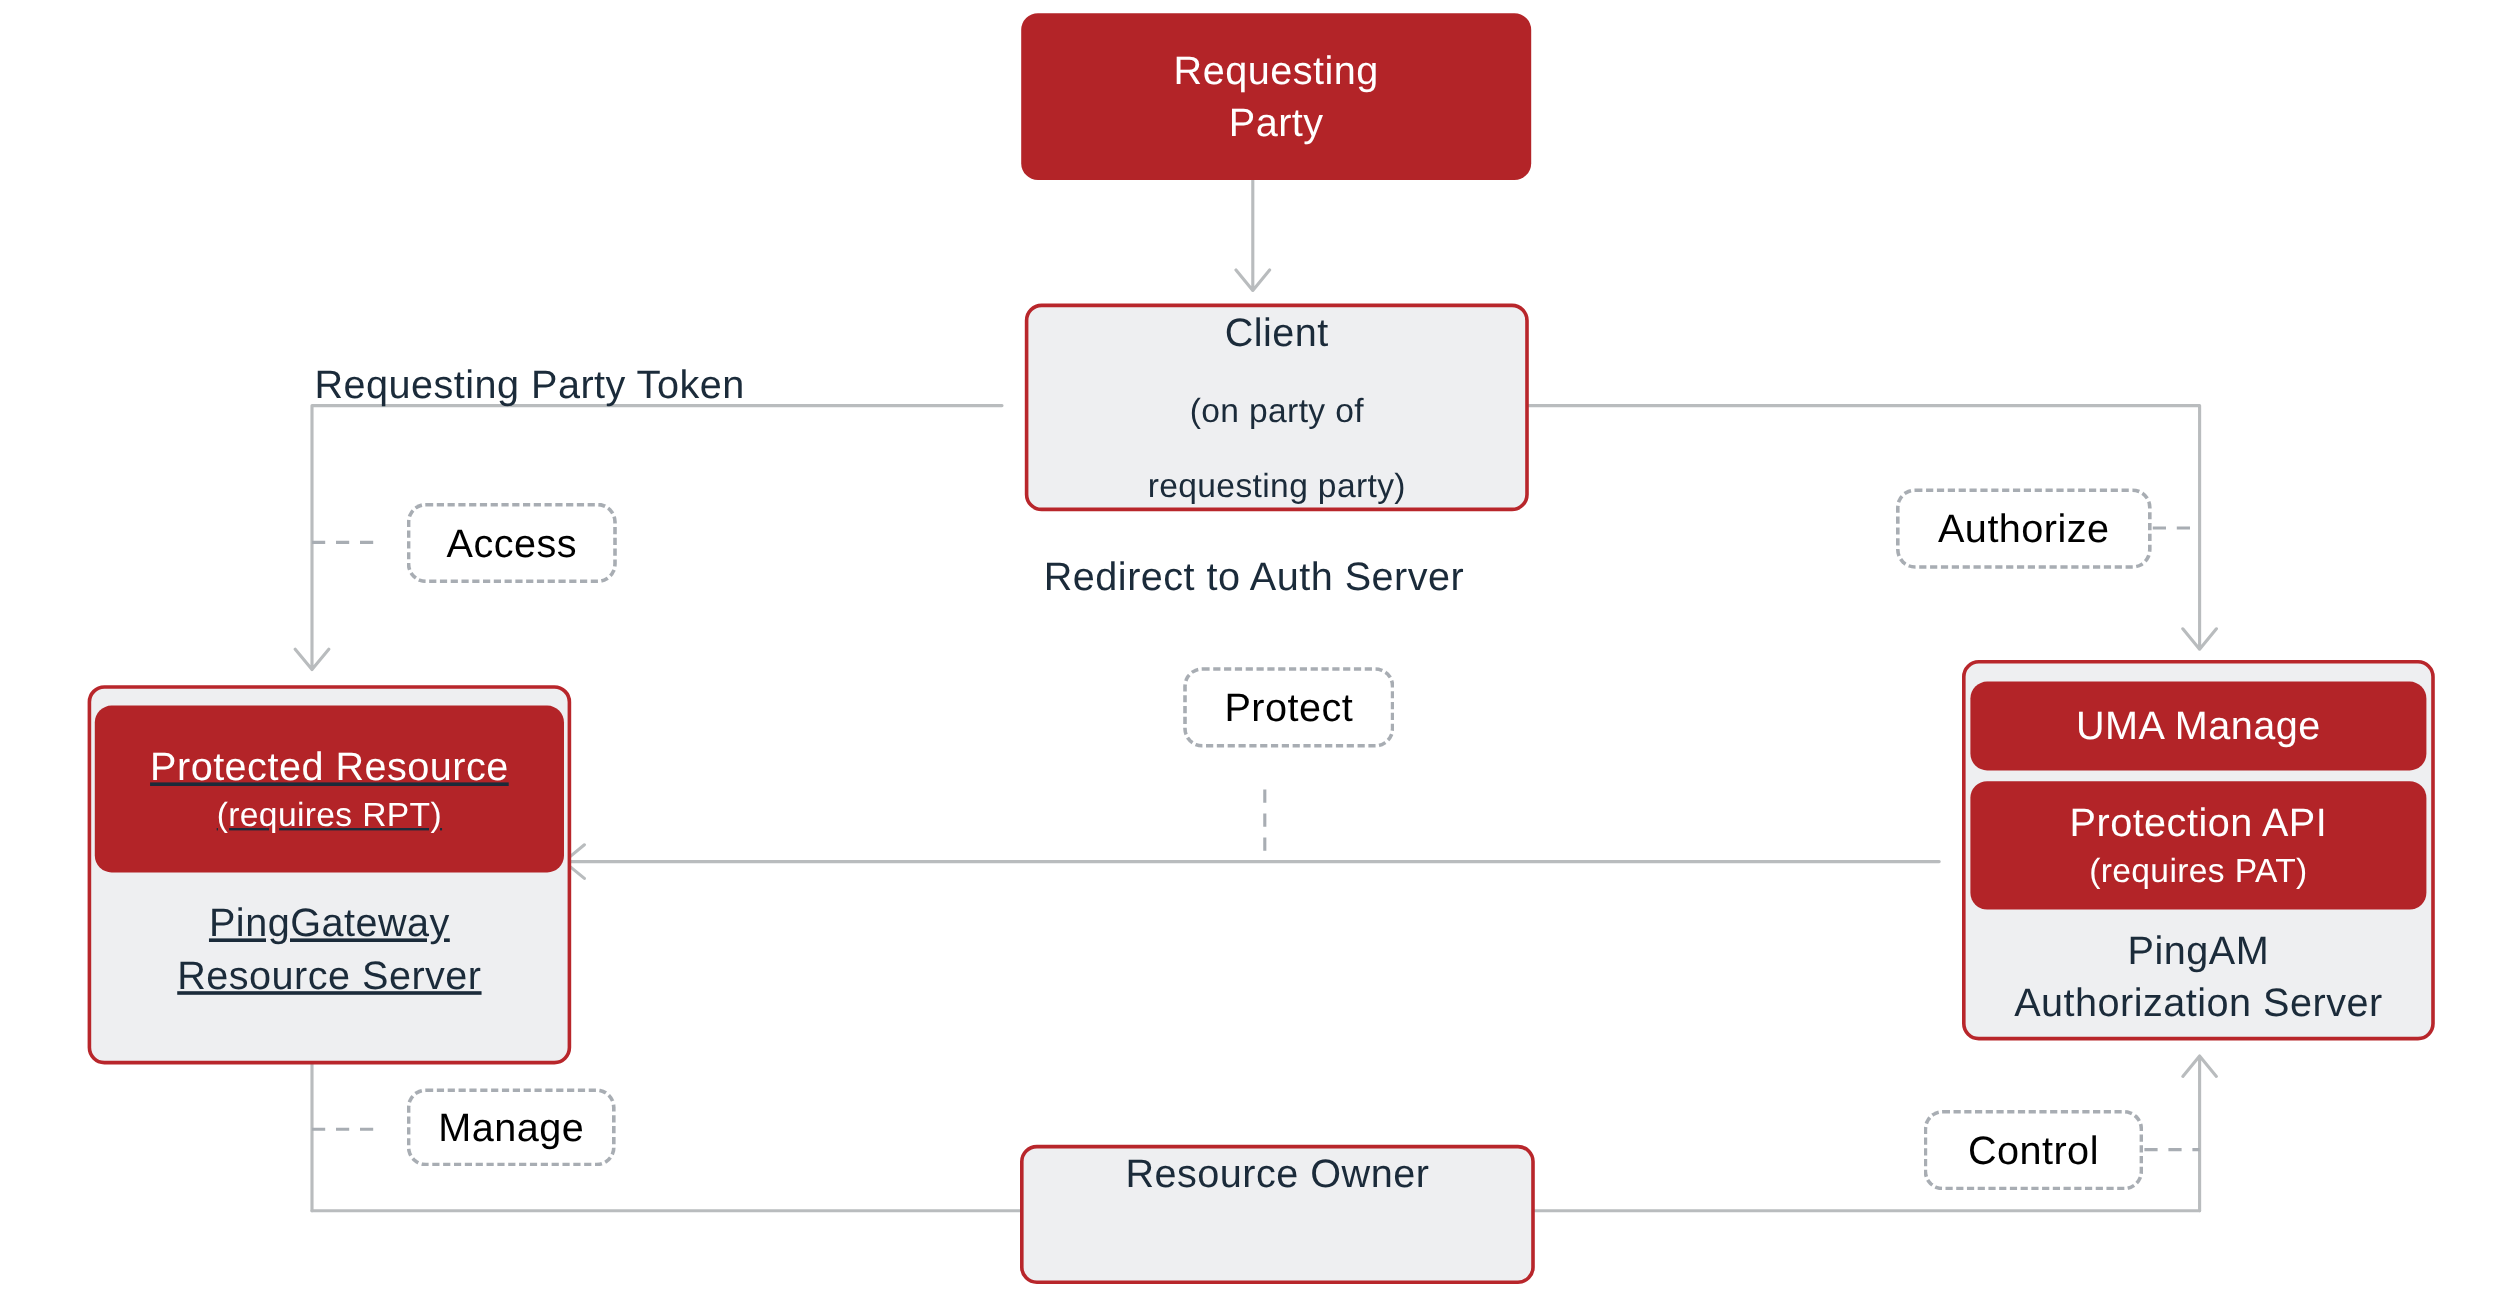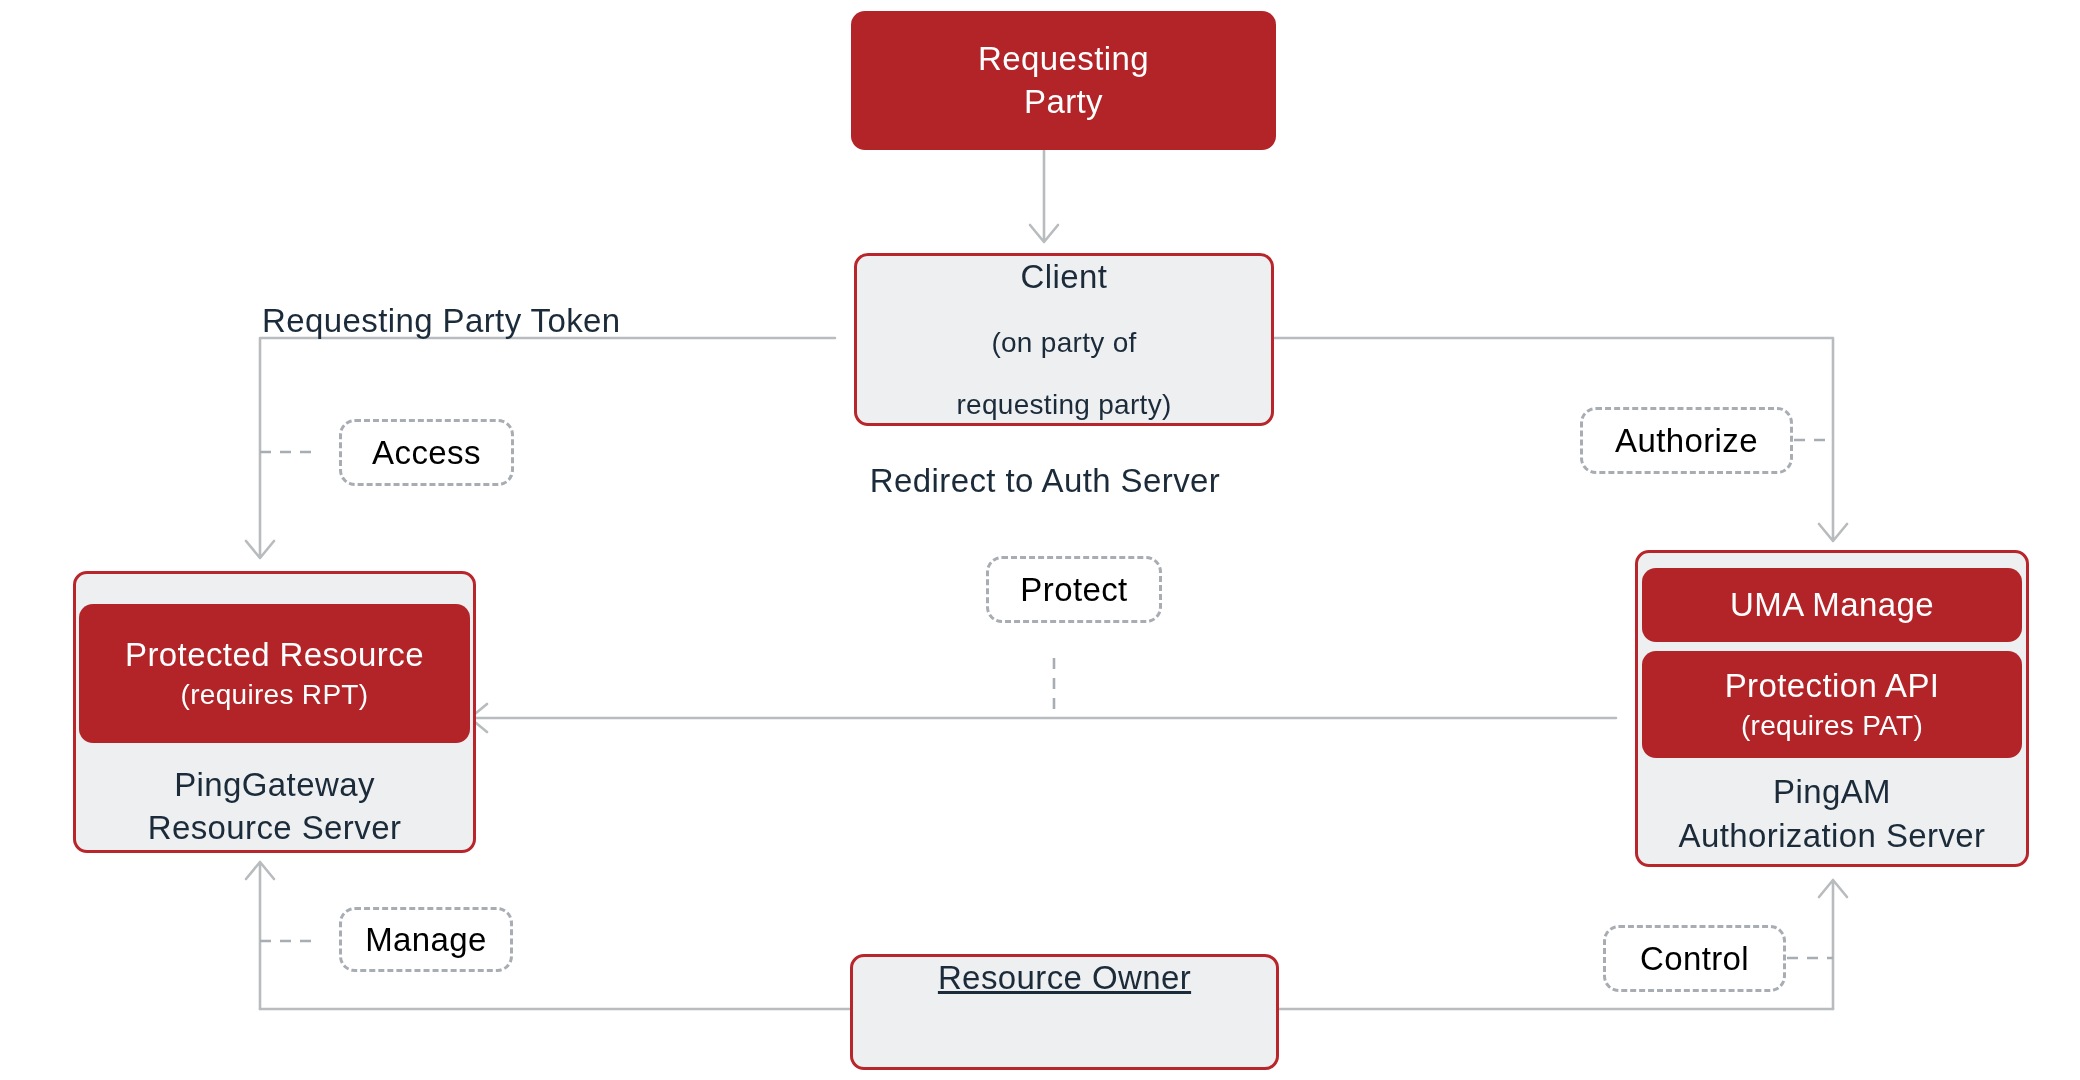--- a/index.html
+++ b/index.html
@@ -96,7 +96,7 @@
   <div class="abs chip" style="left:320px;top:907px;width:174px;height:65px;">Manage</div>
   <div class="abs chip" style="left:1584px;top:925px;width:183px;height:67px;">Control</div>
 
-  <div class="abs box-gray" style="left:54px;top:571px;width:403px;height:282px;justify-content:flex-end;">
+  <div class="abs box-gray" style="left:54px;top:571px;width:403px;height:316px;justify-content:flex-start;text-decoration:underline;">
     <div class="box-red inner-pad" style="margin-top:14px;width:371px;height:139px;flex:none;">
       <div class="t-main">Protected Resource</div>
       <div class="t-sub">(requires RPT)</div>

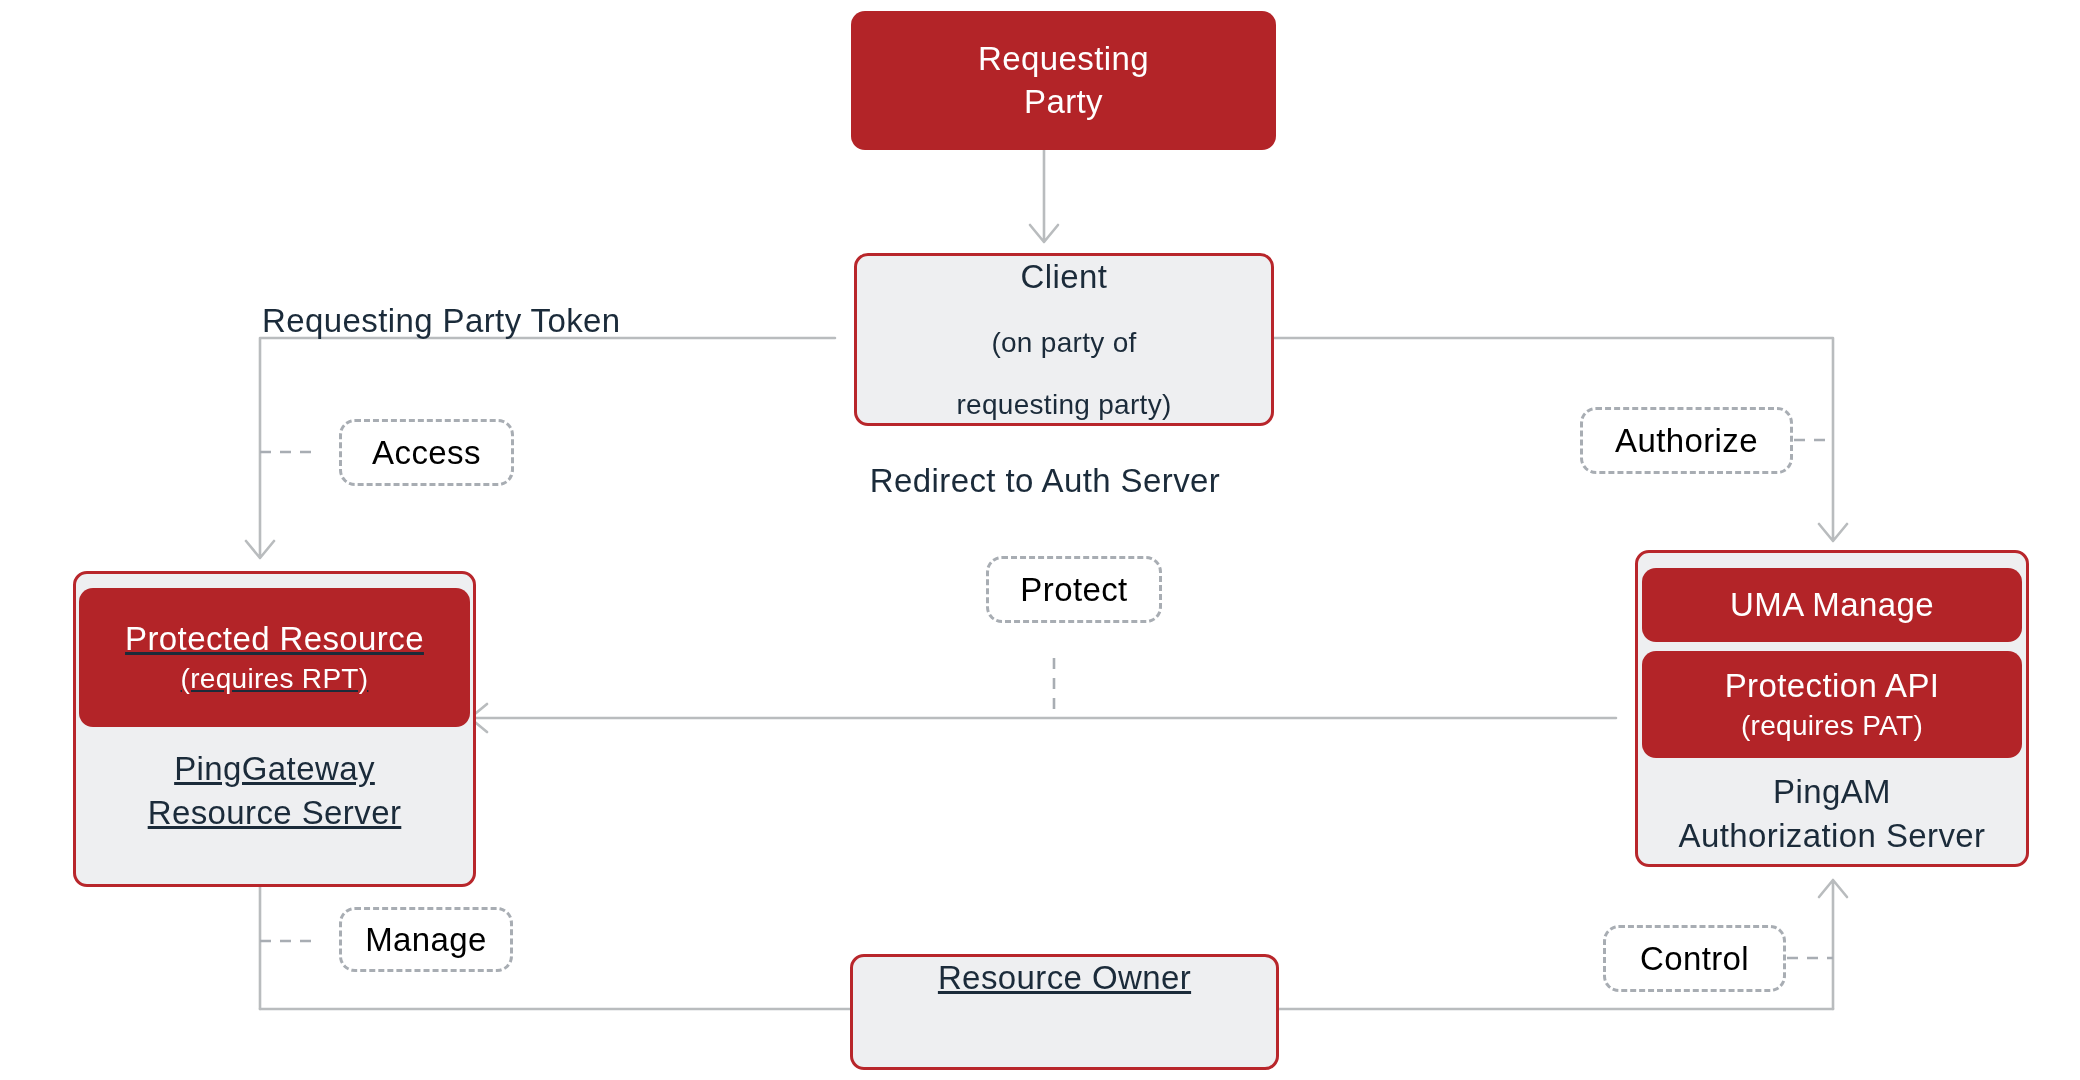--- a/index.html
+++ b/index.html
@@ -121,7 +121,7 @@
     </div>
   </div>
 
-  <div class="abs box-gray" style="left:831px;top:954px;width:429px;height:116px;text-decoration:underline;">
+  <div class="abs box-gray" style="left:831px;top:954px;width:429px;height:116px;">
     <div class="t-main">Resource Owner</div>
   </div>
 

